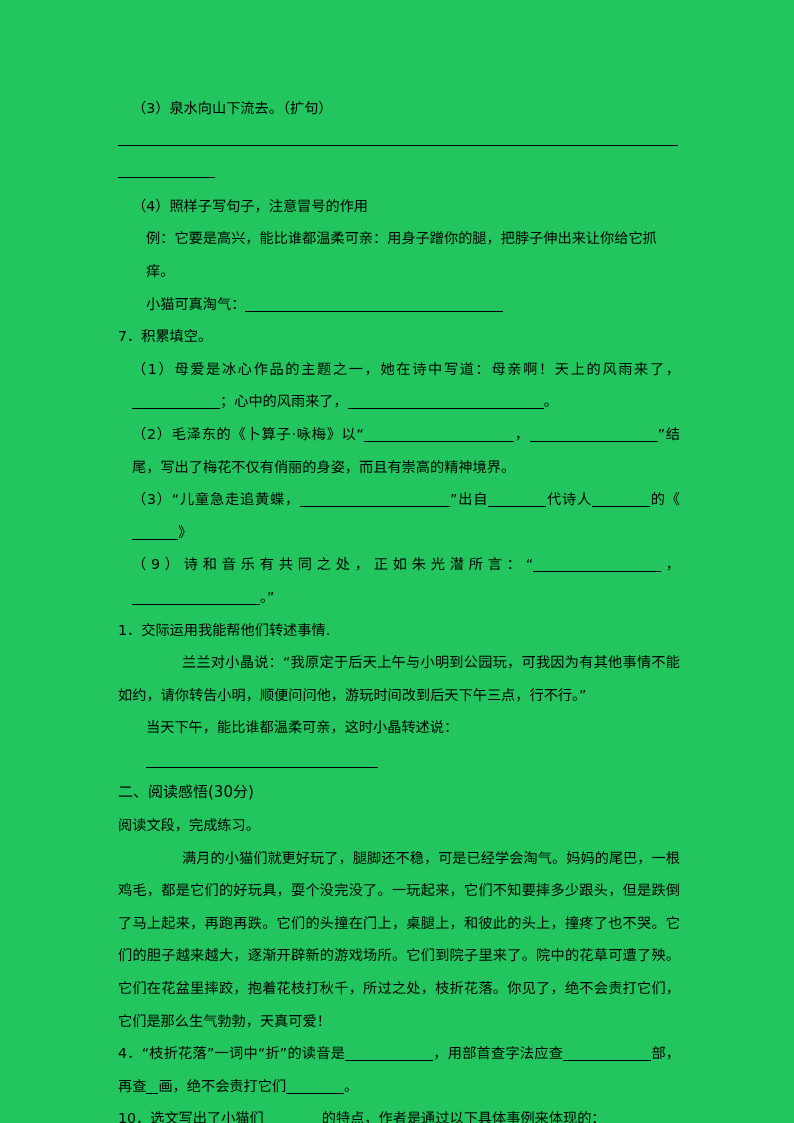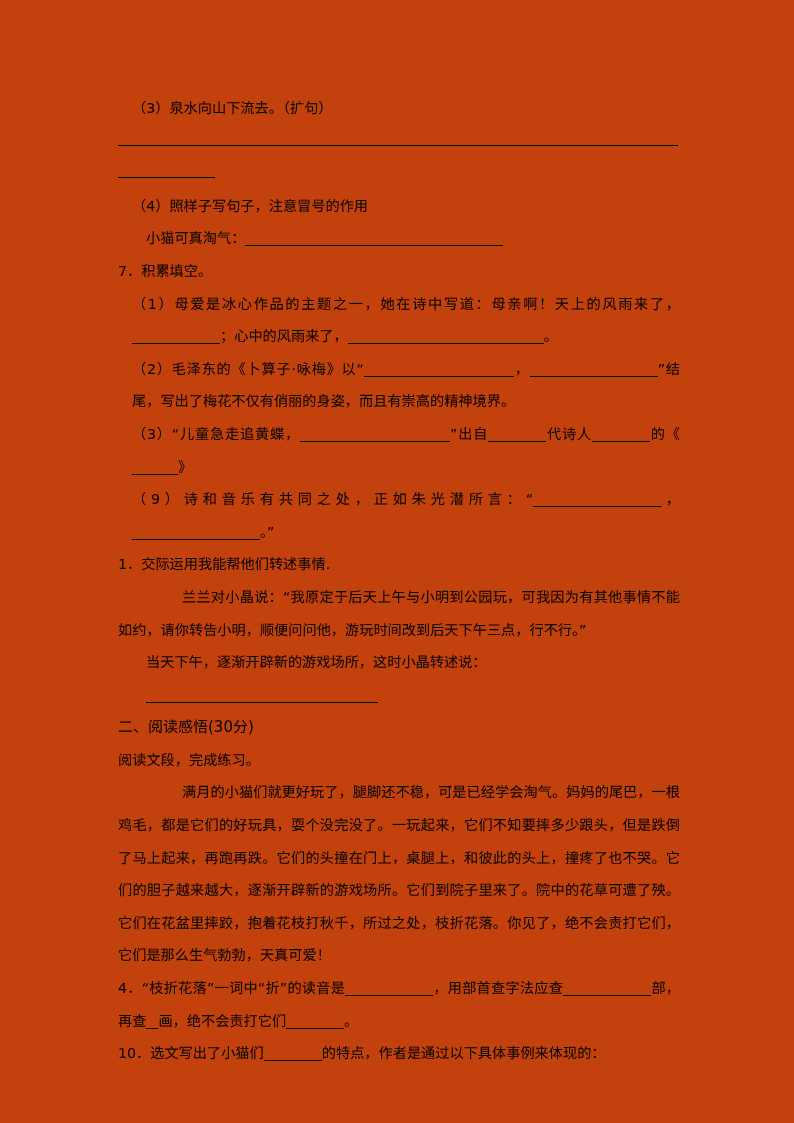--- a/index.html
+++ b/index.html
@@ -22,7 +22,7 @@
     top: 0;
     width: 794px;
     height: 1123px;
-    background: #c2410c;
+    background: #22c55e;
   }
   .content {
     position: absolute;

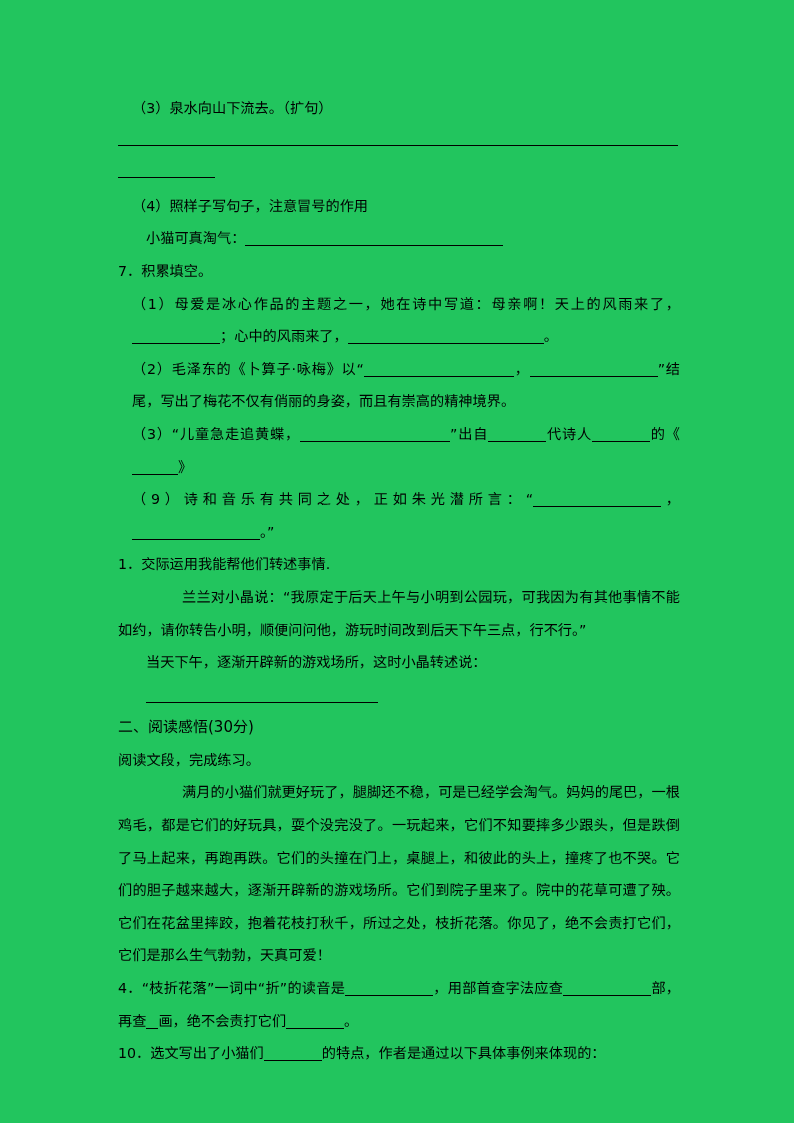--- a/index.html
+++ b/index.html
@@ -121,6 +121,7 @@
     </div>
 
     <div class="ln ind1">（4）照样子写句子，注意冒号的作用</div>
+    <div class="ln ind2">例：它要是高兴，能比谁都温柔可亲：用身子蹭你的腿，把脖子伸出来让你给它抓痒。</div>
     <div class="ln ind2"><span>小猫可真淘气：</span><span class="blank b-5xl"></span></div>
 
     <div class="ln flush">7．积累填空。</div>

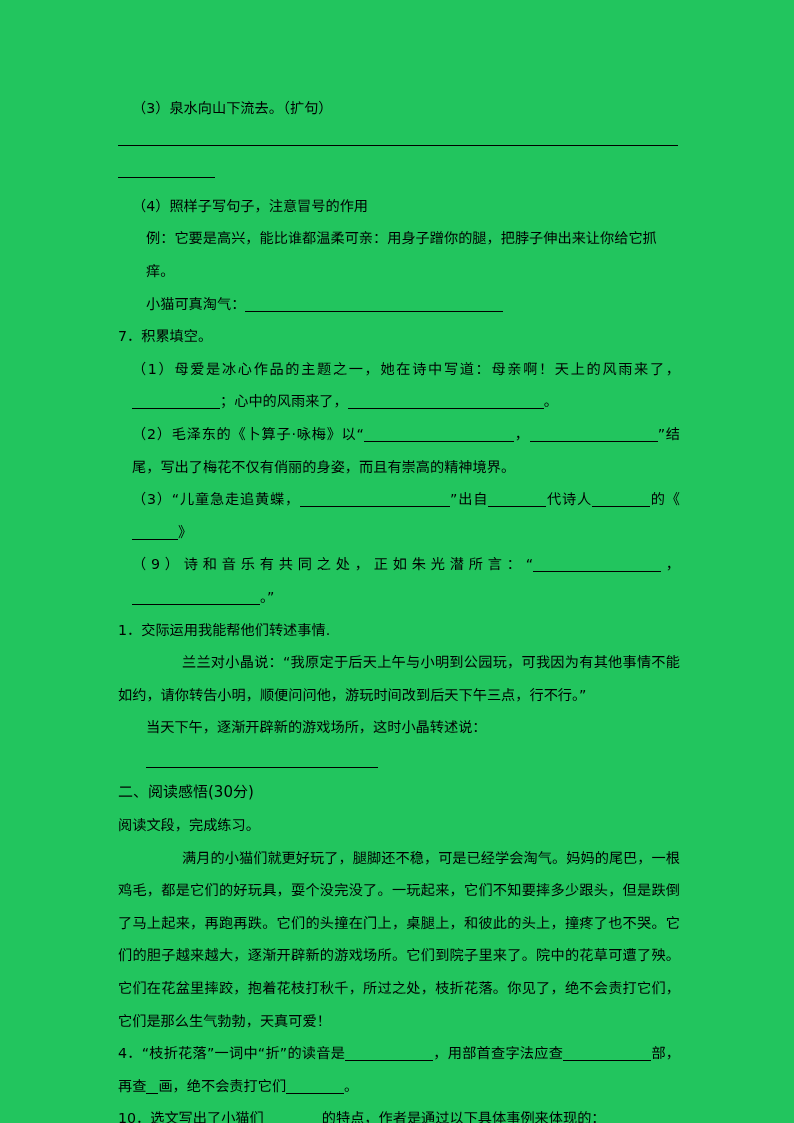--- a/index.html
+++ b/index.html
@@ -136,7 +136,7 @@
 
     <div class="ln flush">1．交际运用我能帮他们转述事情.</div>
     <div class="para">兰兰对小晶说：“我原定于后天上午与小明到公园玩，可我因为有其他事情不能如约，请你转告小明，顺便问问他，游玩时间改到后天下午三点，行不行。”</div>
-    <div class="ln ind2"><span>当天下午，逐渐开辟新的游戏场所，这时小晶转述说：</span><span class="blank b-4xl"></span></div>
+    <div class="ln ind2"><span>当天下午，能比谁都温柔可亲，这时小晶转述说：</span><span class="blank b-4xl"></span></div>
 
     <div class="sec-head">二、阅读感悟(30分)</div>
     <div class="plain-para">阅读文段，完成练习。</div>

